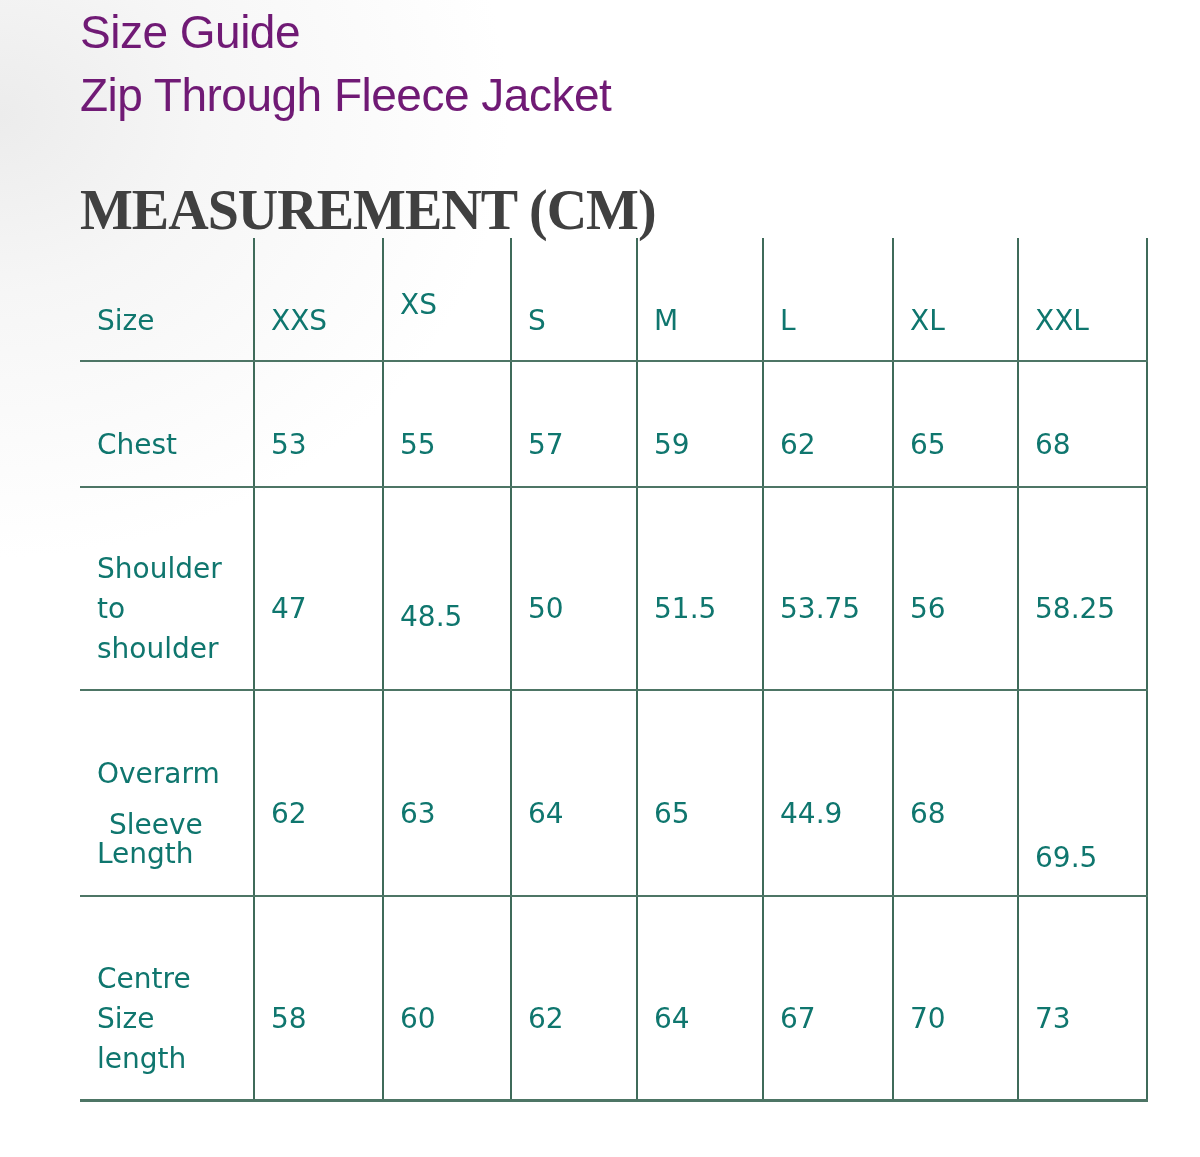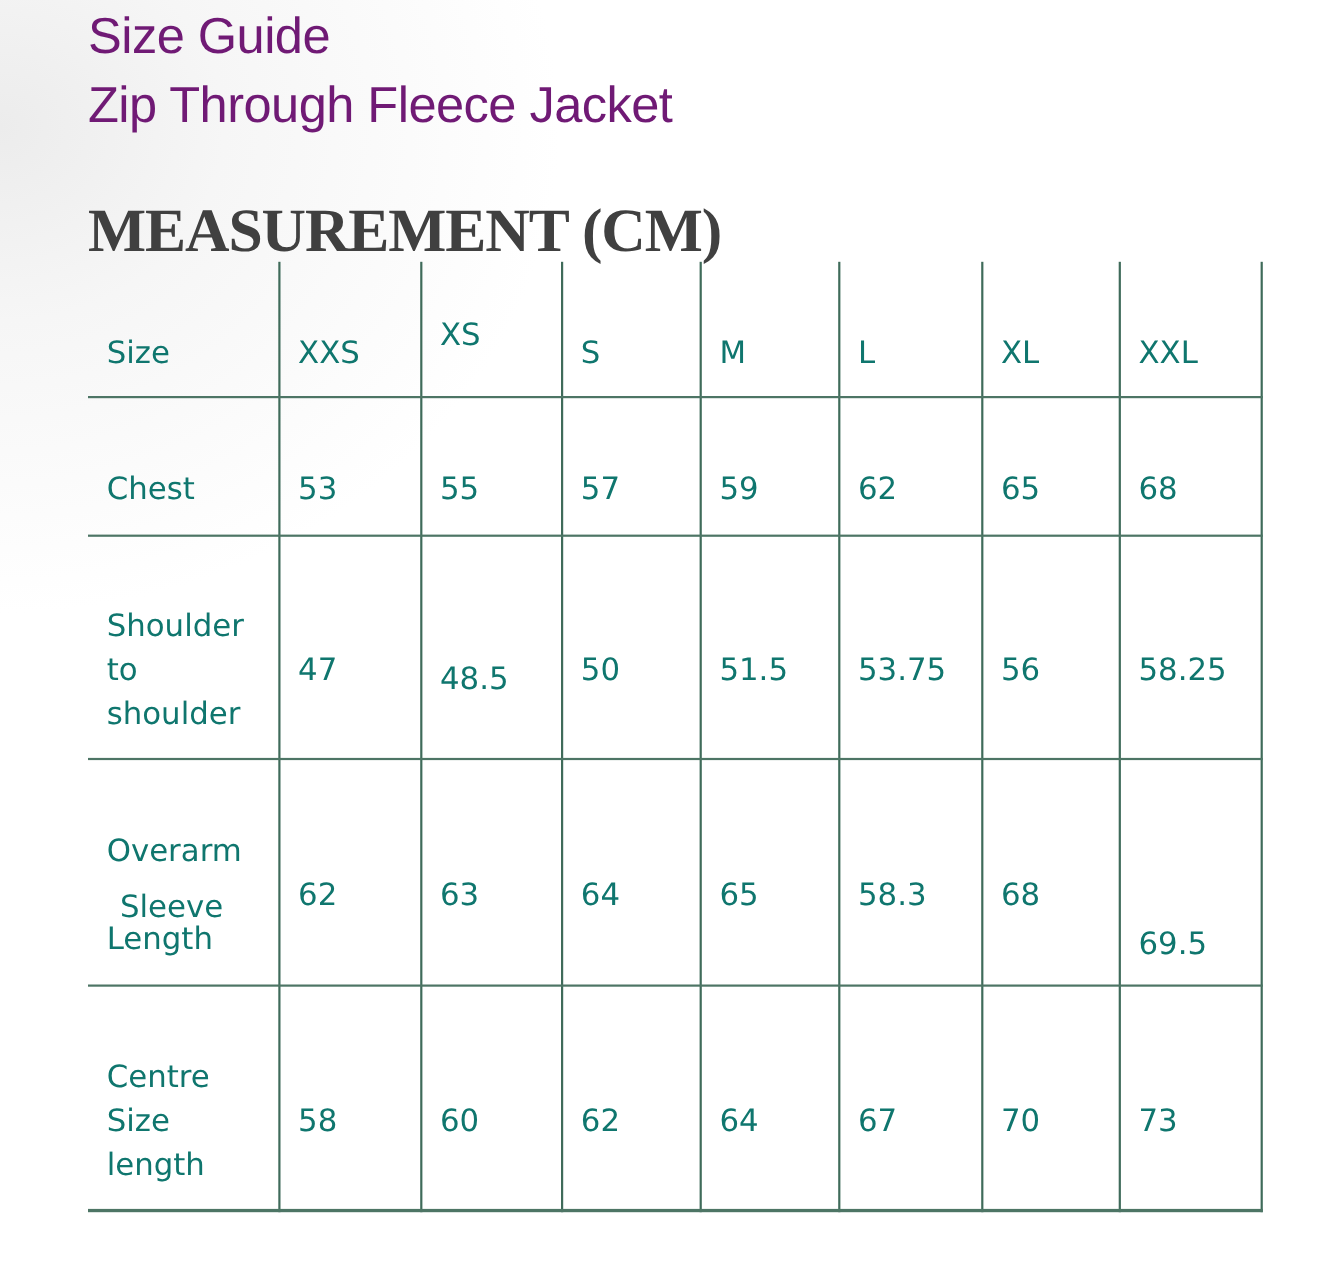--- a/index.html
+++ b/index.html
@@ -144,7 +144,7 @@
     <span class="cell" style="left:400px; top:794px;">63</span>
     <span class="cell" style="left:528px; top:794px;">64</span>
     <span class="cell" style="left:654px; top:794px;">65</span>
-    <span class="cell" style="left:780px; top:794px;">58.3</span>
+    <span class="cell" style="left:780px; top:794px;">44.9</span>
     <span class="cell" style="left:910px; top:794px;">68</span>
     <span class="cell" style="left:1035px; top:794px;margin-top:44px;">69.5</span>
   </div>

